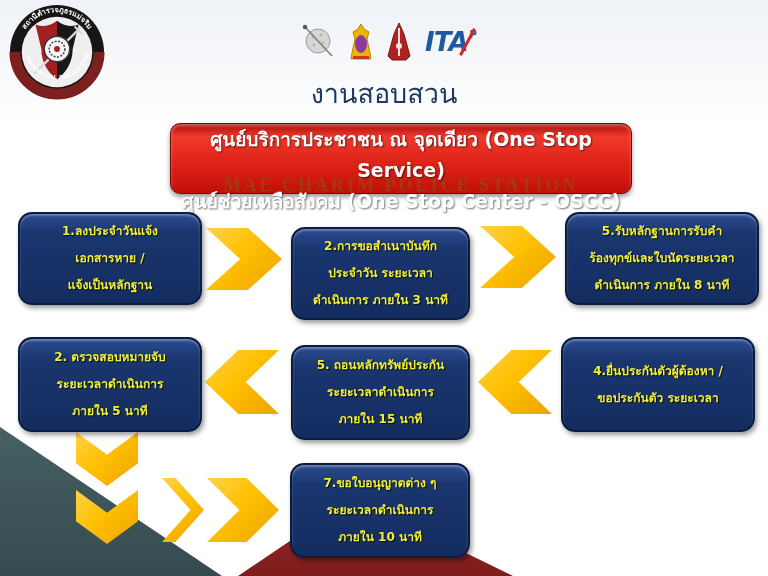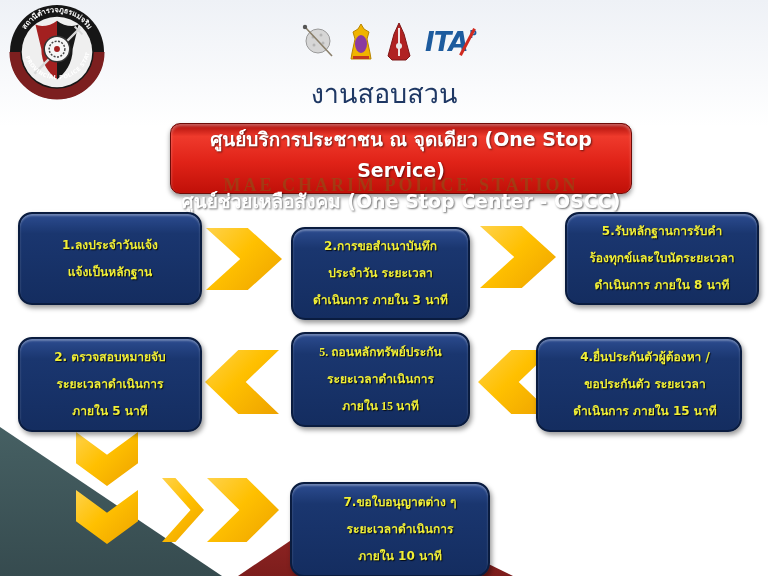--- a/index.html
+++ b/index.html
@@ -140,6 +140,7 @@
 
   <div class="fbox" id="box1">
     <div class="fline">1.ลงประจำวันแจ้ง</div>
+    <div class="fline">เอกสารหาย /</div>
     <div class="fline">แจ้งเป็นหลักฐาน</div>
   </div>
   <div class="fbox" id="box2">

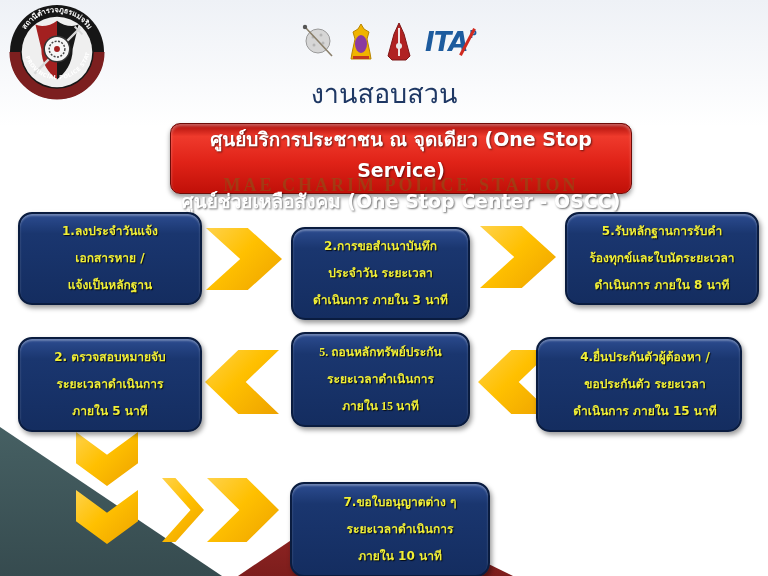--- a/index.html
+++ b/index.html
@@ -44,7 +44,7 @@
   #box2{left:291px;top:212px;width:175px;height:89px;margin-top:15px;}
   #box3{left:565px;top:212px;width:190px;height:89px;}
   #box4{left:536px;top:337px;width:190px;height:91px;padding-left:12px;}
-  #box5{left:291px;top:332px;width:175px;height:91px;font-family:Liberation Serif, serif;}
+  #box5{left:291px;top:345px;width:175px;height:91px;}
   #box6{left:18px;top:337px;width:180px;height:91px;}
   #box7{left:290px;top:482px;width:176px;height:91px;padding-left:20px;}
   

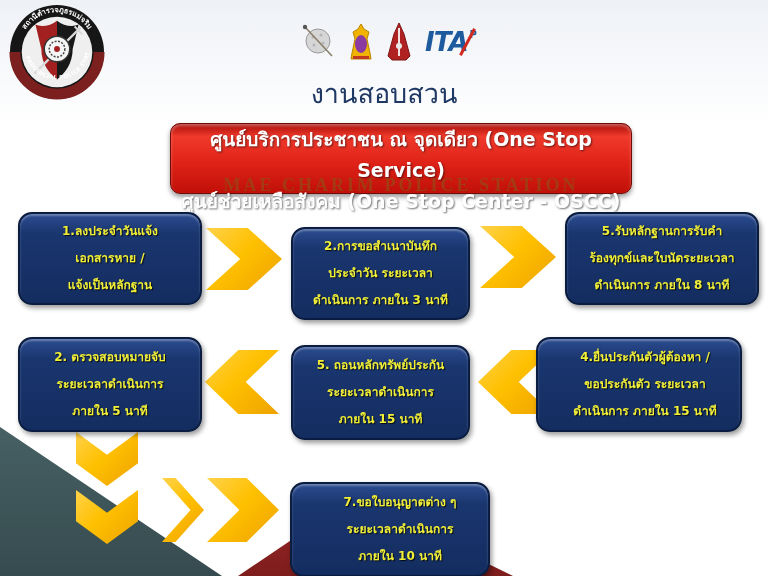--- a/index.html
+++ b/index.html
@@ -43,7 +43,7 @@
   #box1{left:18px;top:212px;width:180px;height:89px;}
   #box2{left:291px;top:212px;width:175px;height:89px;margin-top:15px;}
   #box3{left:565px;top:212px;width:190px;height:89px;}
-  #box4{left:536px;top:337px;width:190px;height:91px;padding-left:12px;}
+  #box4{left:561px;top:337px;width:190px;height:91px;}
   #box5{left:291px;top:345px;width:175px;height:91px;}
   #box6{left:18px;top:337px;width:180px;height:91px;}
   #box7{left:290px;top:482px;width:176px;height:91px;padding-left:20px;}

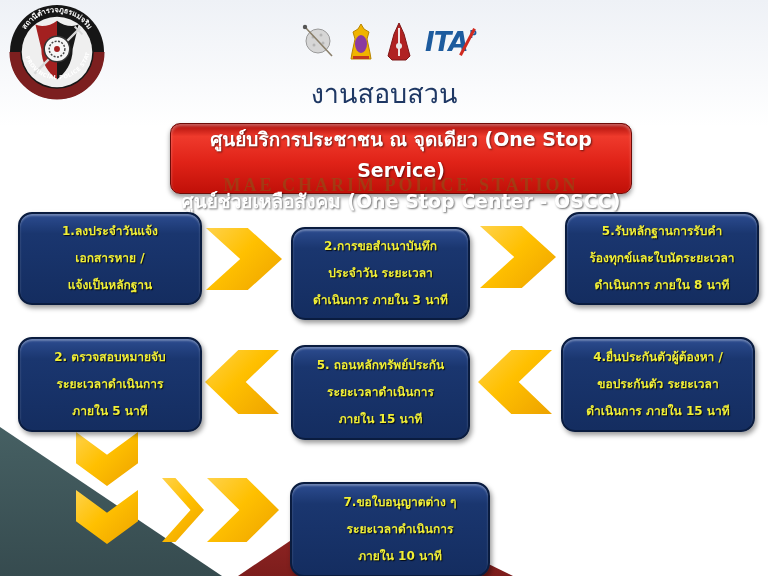--- a/index.html
+++ b/index.html
@@ -156,7 +156,6 @@
   <div class="fbox" id="box4">
     <div class="fline">4.ยื่นประกันตัวผู้ต้องหา /</div>
     <div class="fline">ขอประกันตัว ระยะเวลา</div>
-    <div class="fline">ดำเนินการ ภายใน 15 นาที</div>
   </div>
   <div class="fbox" id="box5">
     <div class="fline">5. ถอนหลักทรัพย์ประกัน</div>

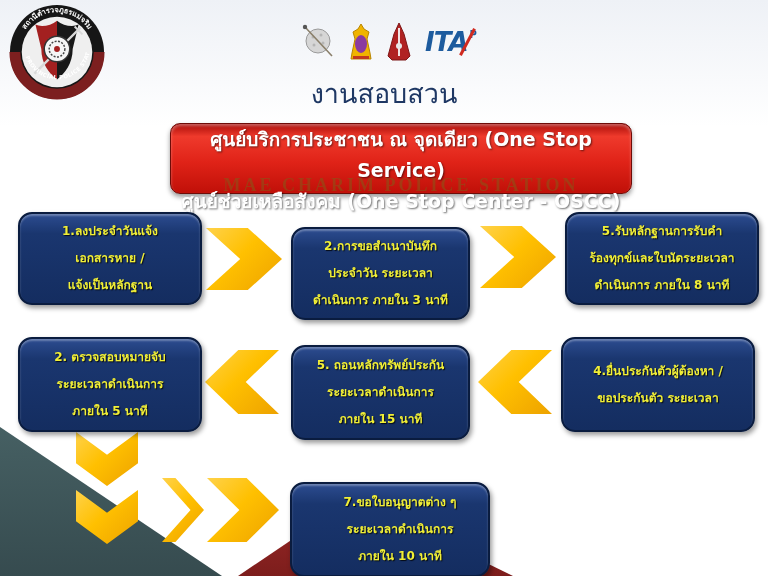--- a/index.html
+++ b/index.html
@@ -46,7 +46,7 @@
   #box4{left:561px;top:337px;width:190px;height:91px;}
   #box5{left:291px;top:345px;width:175px;height:91px;}
   #box6{left:18px;top:337px;width:180px;height:91px;}
-  #box7{left:290px;top:482px;width:176px;height:91px;padding-left:20px;}
+  #box7{left:290px;top:463px;width:176px;height:91px;}
   
   .arrow{position:absolute;z-index:2;filter:drop-shadow(2px 3px 2px rgba(0,0,0,.35));}
   .chev{background:linear-gradient(135deg,#ffd24a 0%,#ffc000 45%,#eda200 100%);}

